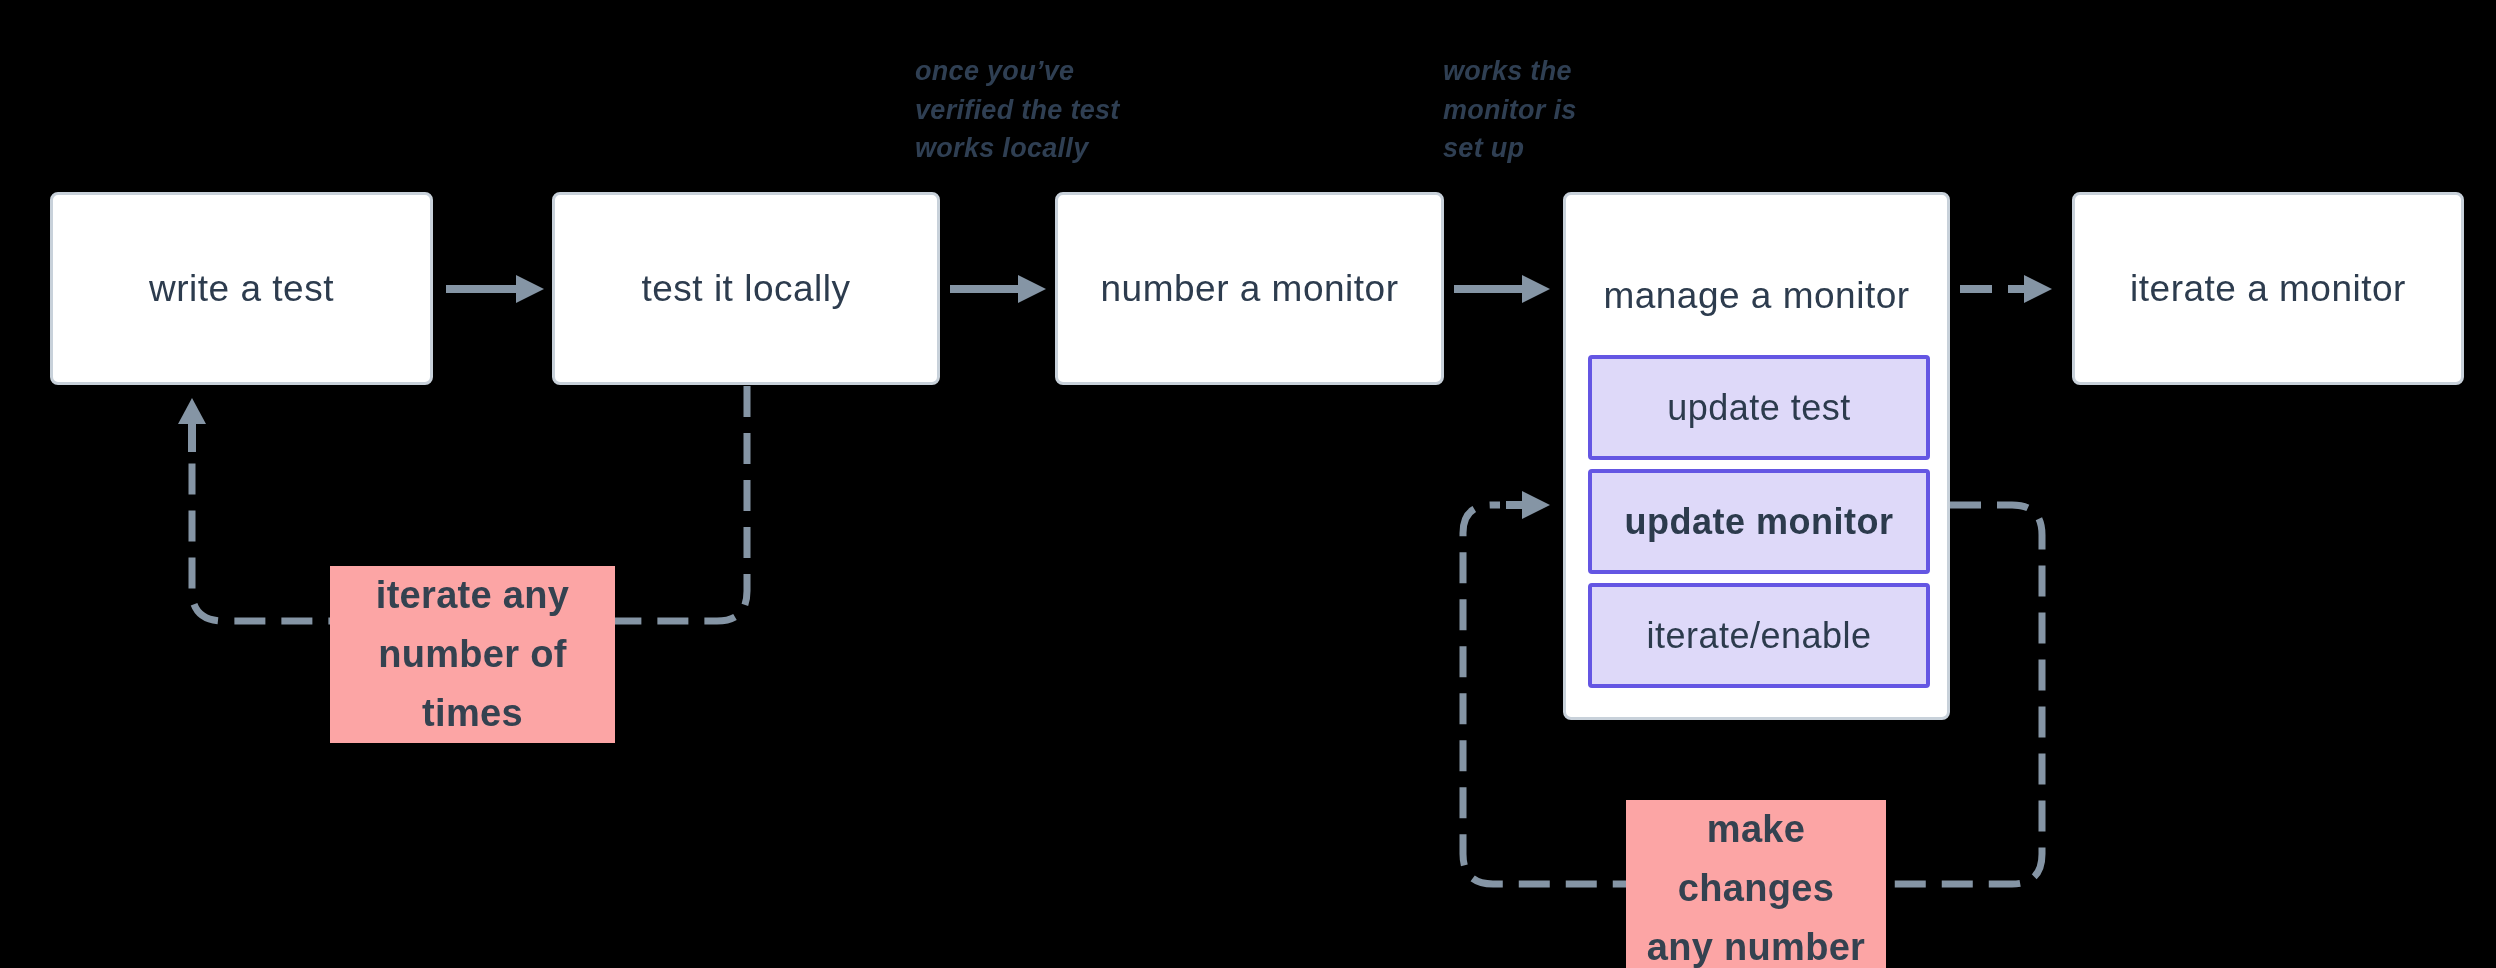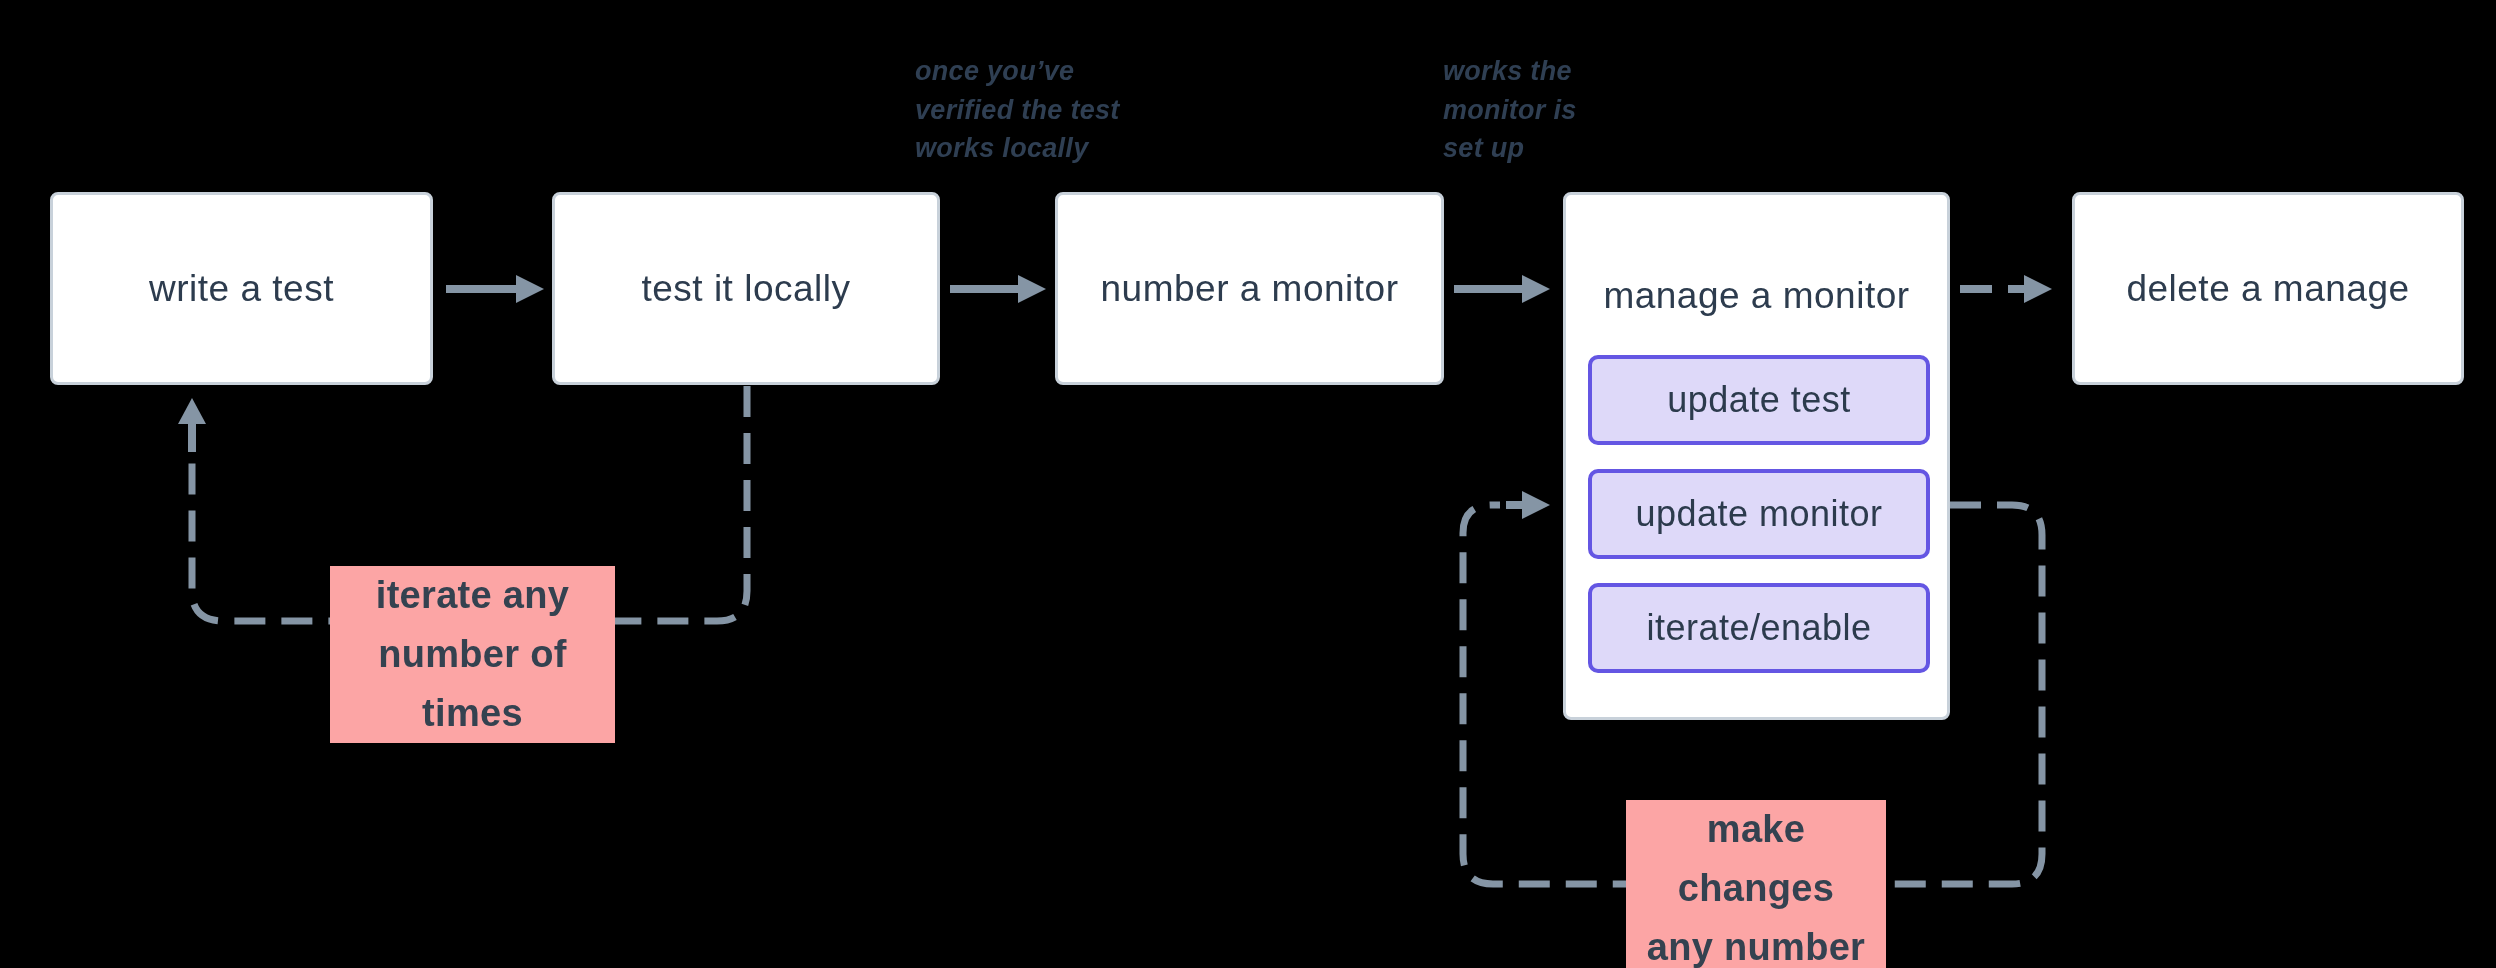--- a/index.html
+++ b/index.html
@@ -175,7 +175,7 @@
   </div>
 
   <div class="node" id="node-delete-monitor">
-    <div class="node-label full">delete a manage</div>
+    <div class="node-label full">iterate a monitor</div>
   </div>
 
   <div class="loop-label" id="label-iterate">iterate any

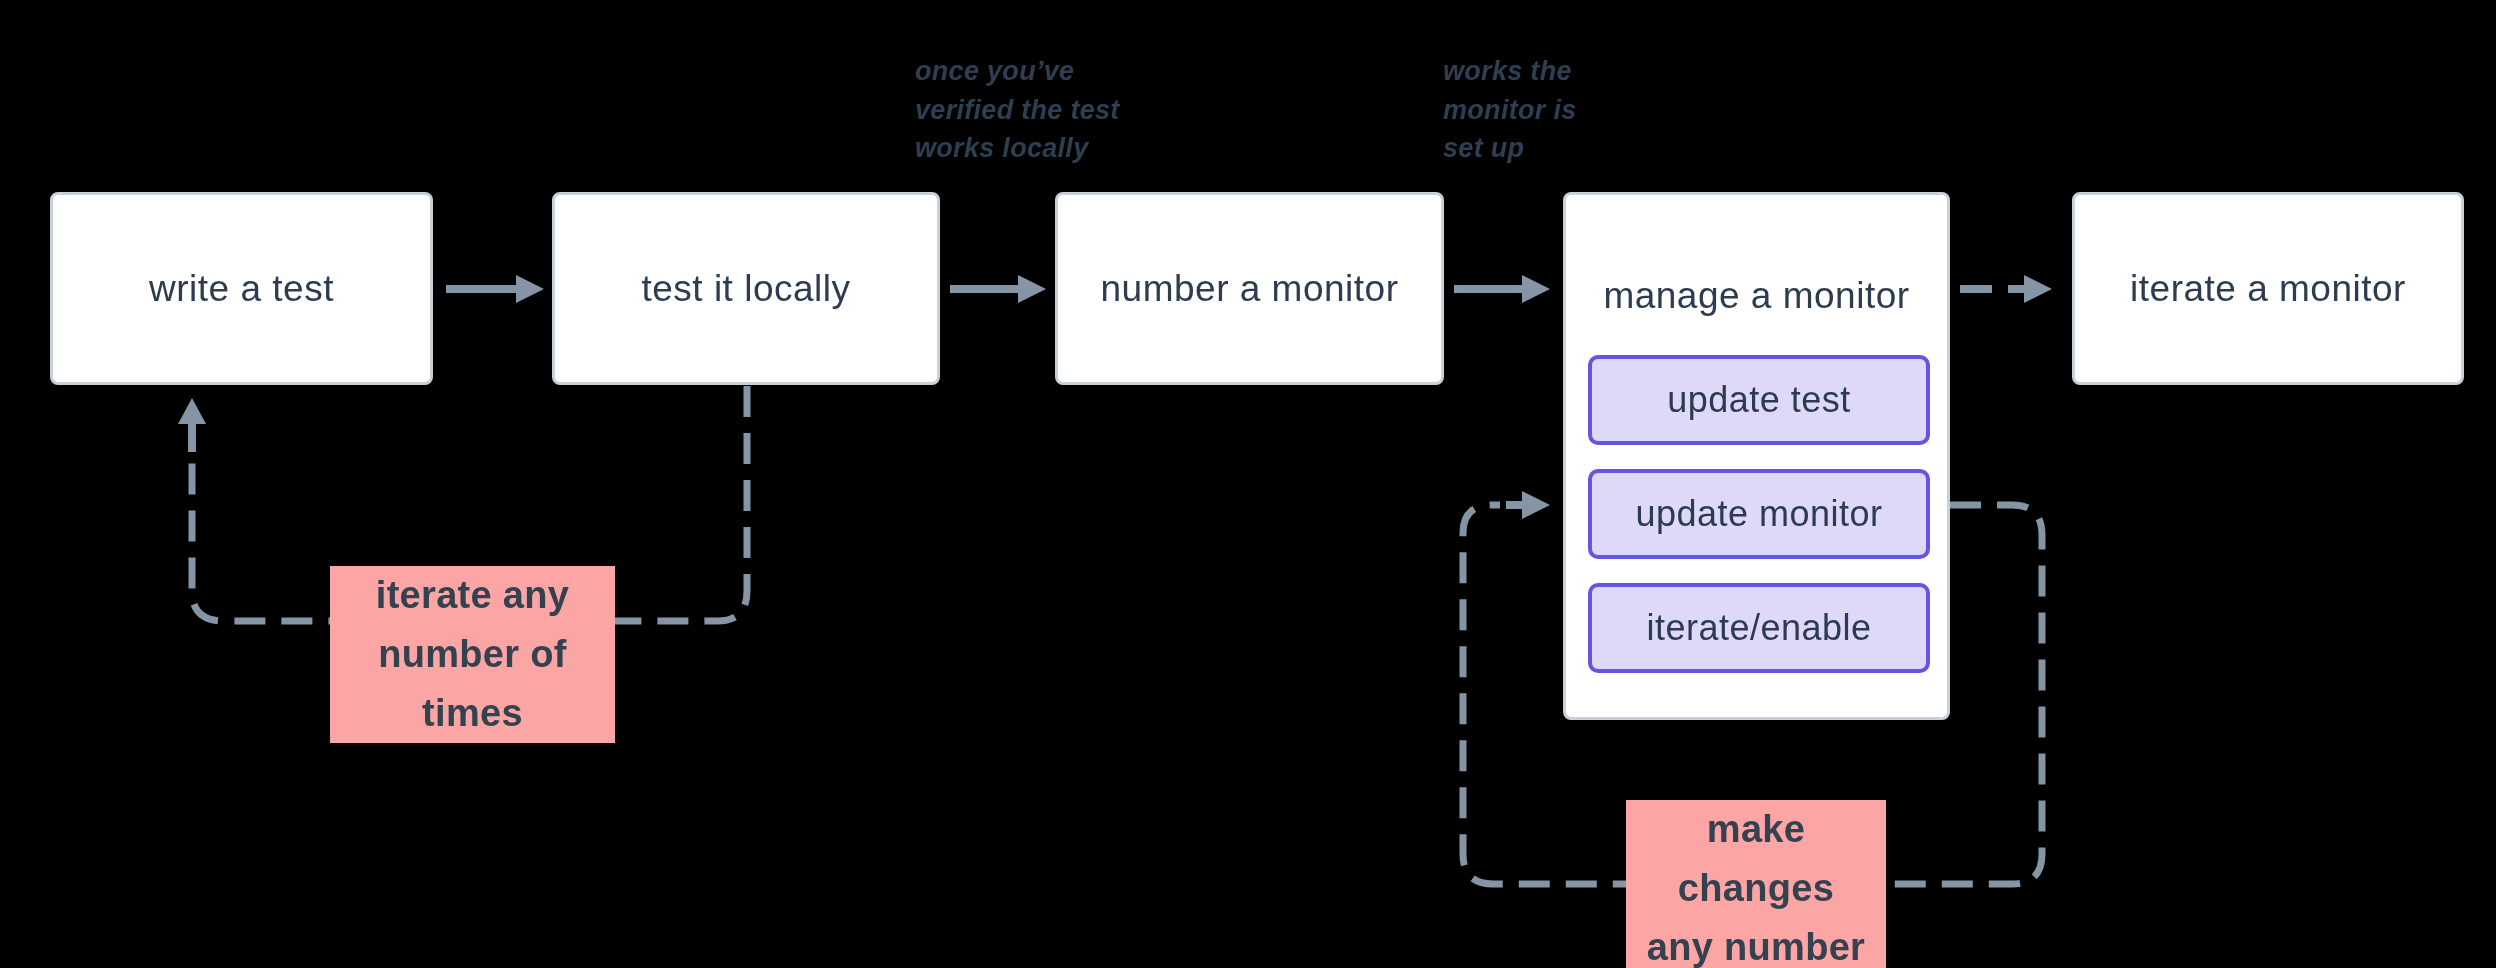--- a/index.html
+++ b/index.html
@@ -55,10 +55,10 @@
     position: absolute;
     left: 22px;
     width: 342px;
-    height: 90px;
+    height: 105px;
     background: #ded9f9;
     border: 4px solid #6456e3;
-    border-radius: 10px;
+    border-radius: 4px;
     box-sizing: border-box;
     display: flex;
     align-items: center;

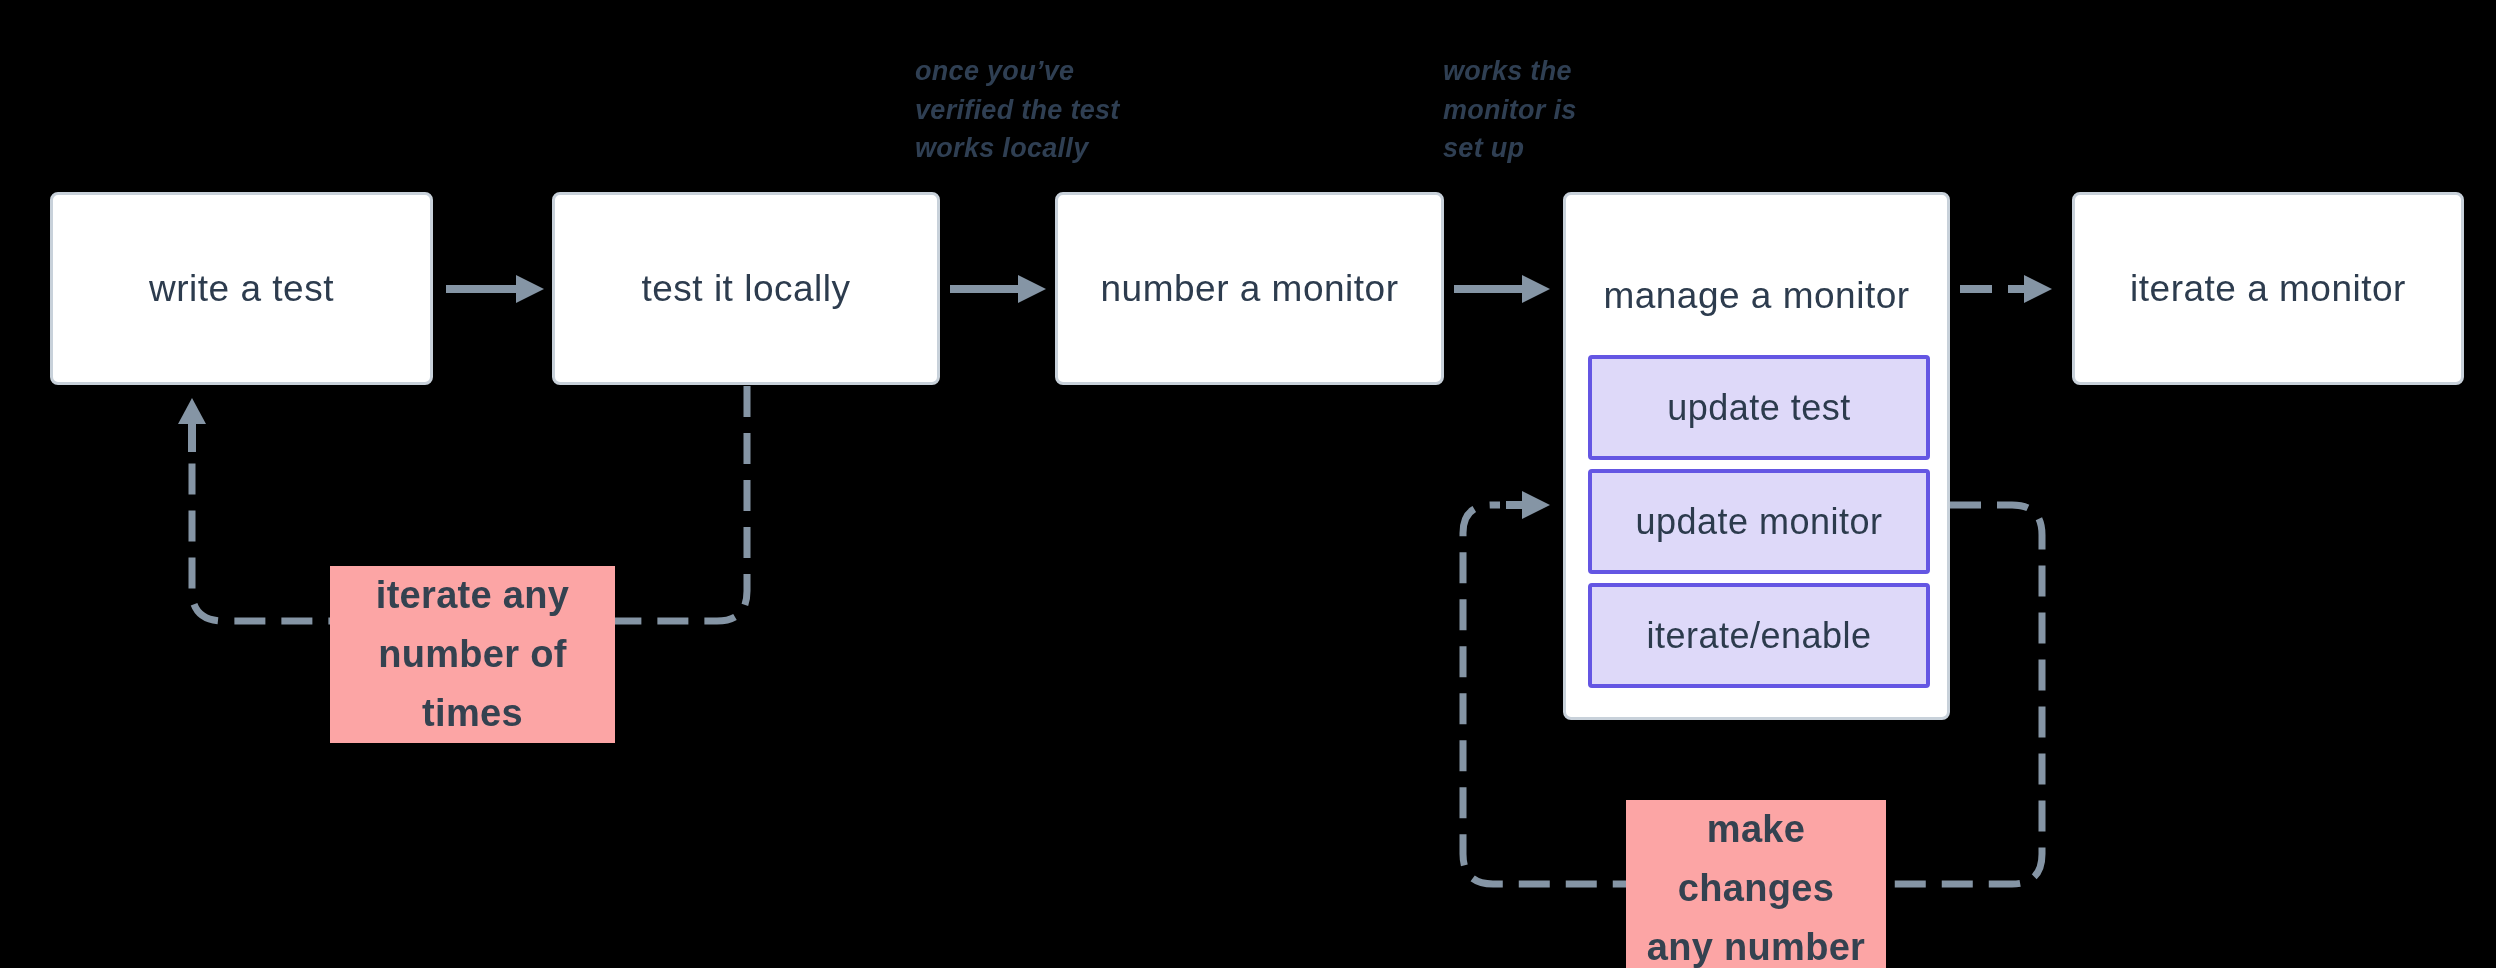--- a/index.html
+++ b/index.html
@@ -100,7 +100,7 @@
   #node-delete-monitor  { left: 2072px; top: 192px; width: 392px; height: 193px; }
 
   #btn-update-test    { top: 160px; }
-  #btn-update-monitor { top: 274px; }
+  #btn-update-monitor { top: 274px; font-weight: bold; }
   #btn-disable-enable { top: 388px; }
 </style>
 </head>

